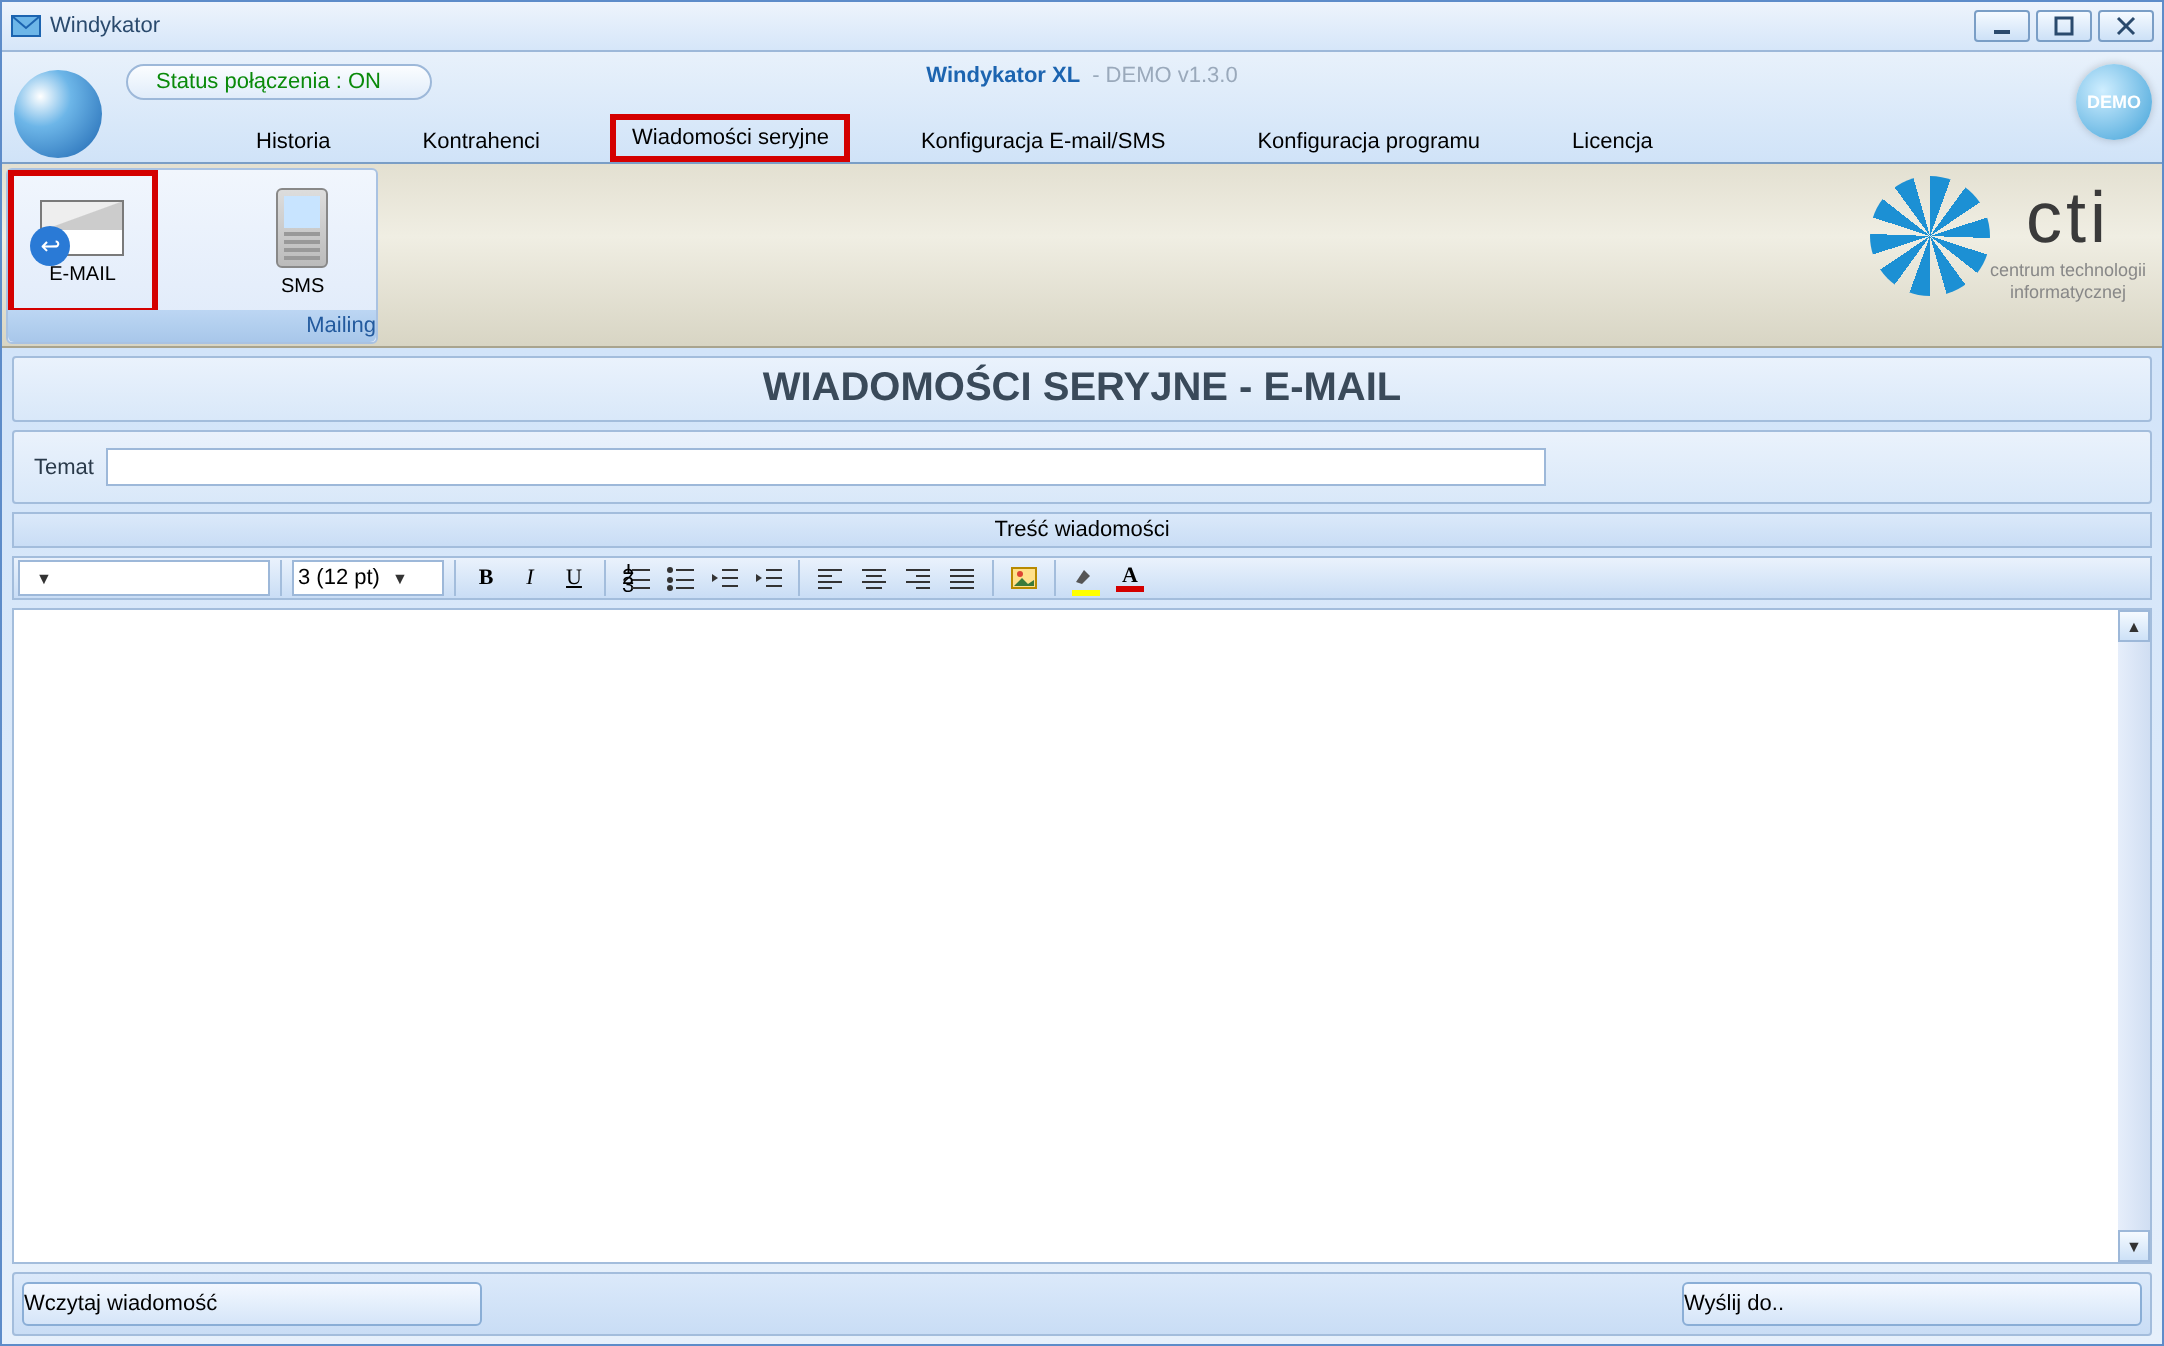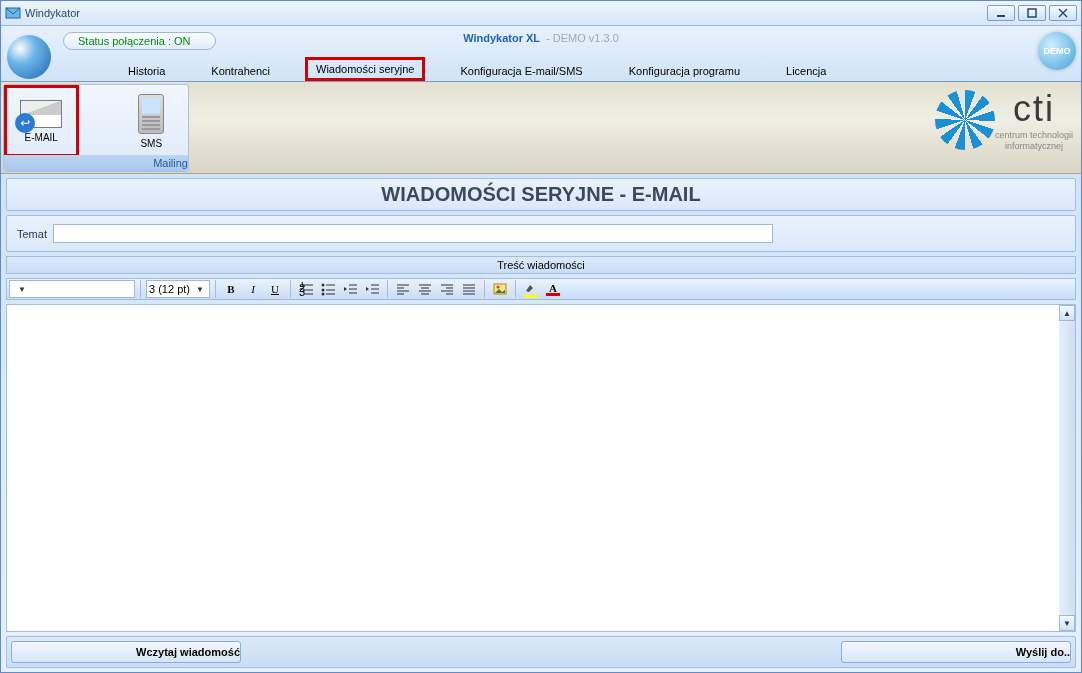--- a/index.html
+++ b/index.html
@@ -42,7 +42,7 @@
 .icon-phone::before { content: ''; position: absolute; top: 3px; left: 3px; right: 3px; height: 16px; background: #c8e4ff; }
 .icon-phone::after { content: ''; position: absolute; bottom: 3px; left: 3px; right: 3px; height: 14px; background: repeating-linear-gradient(0deg, #999 0 2px, transparent 2px 4px); }
 
-.brand { position: absolute; right: 8px; top: 6px; display: flex; align-items: center; gap: 0; }
+.brand { position: absolute; right: 8px; top: 6px; display: flex; align-items: flex-start; gap: 0; }
 .brand .swirl { width: 60px; height: 60px; border-radius: 50%; background: conic-gradient(#1c90d4 0 20deg, transparent 20deg 36deg, #1c90d4 36deg 56deg, transparent 56deg 72deg, #1c90d4 72deg 92deg, transparent 92deg 108deg, #1c90d4 108deg 128deg, transparent 128deg 144deg, #1c90d4 144deg 164deg, transparent 164deg 180deg, #1c90d4 180deg 200deg, transparent 200deg 216deg, #1c90d4 216deg 236deg, transparent 236deg 252deg, #1c90d4 252deg 272deg, transparent 272deg 288deg, #1c90d4 288deg 308deg, transparent 308deg 324deg, #1c90d4 324deg 344deg, transparent 344deg 360deg); }
 .brand .cti { display: flex; flex-direction: column; align-items: center; }
 .brand .cti .big { font-size: 36px; color: #3a3a3a; letter-spacing: 2px; font-family: Arial; }

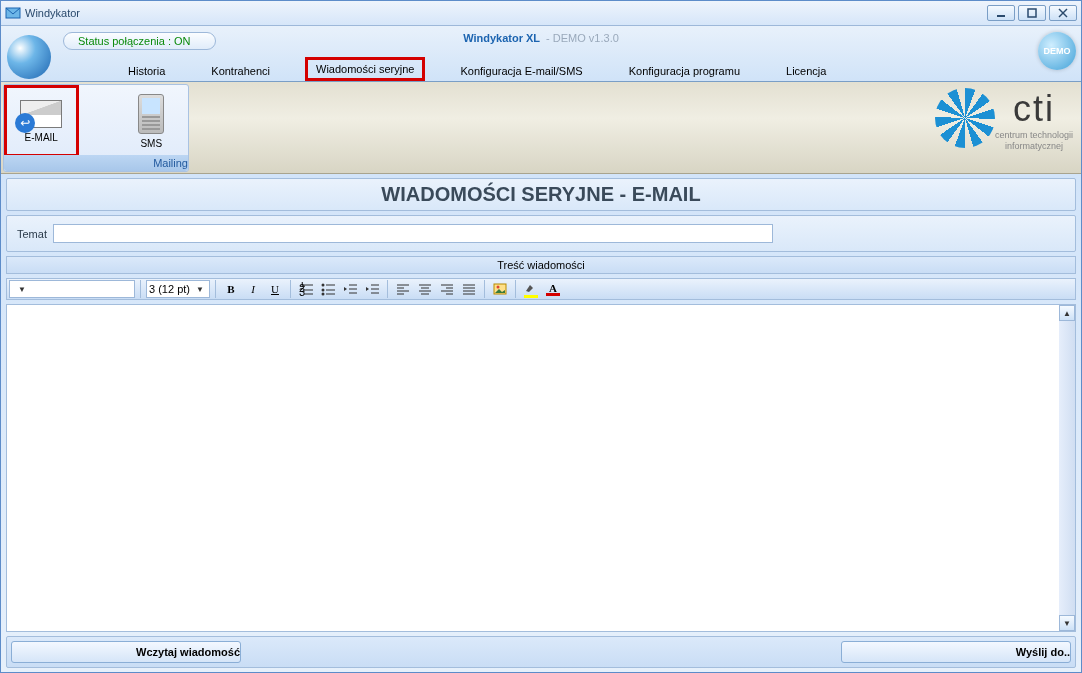--- a/index.html
+++ b/index.html
@@ -62,7 +62,7 @@
 .toolbar .combo { height: 18px; border: 1px solid #9db8d9; background: #fff; display: flex; align-items: center; padding: 0 2px; }
 .toolbar .combo .arrow { margin-left: 6px; font-size: 8px; color: #333; }
 .toolbar .font-combo { width: 126px; }
-.toolbar .size-combo { width: 64px; }
+.toolbar .size-combo { width: 76px; }
 .toolbar .sep { width: 1px; height: 18px; background: #a3bddc; margin: 0 3px; }
 .tbtn { width: 20px; height: 18px; display: flex; align-items: center; justify-content: center; cursor: pointer; border-radius: 2px; }
 .tbtn.bold { font-weight: bold; font-family: 'Times New Roman'; }

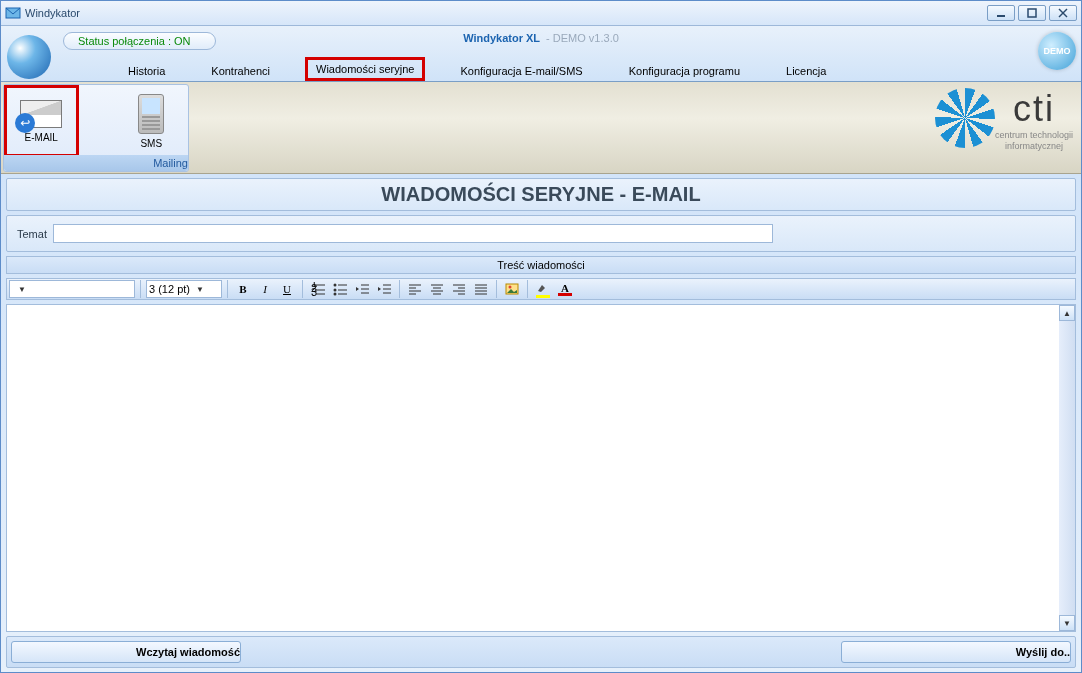--- a/index.html
+++ b/index.html
@@ -79,7 +79,7 @@
 .vscroll .track { flex: 1; }
 
 .bottom-bar { display: flex; justify-content: space-between; padding: 2px 2px; }
-.big-btn { width: 230px; height: 22px; background: linear-gradient(#f3f8ff, #d5e5f8); border: 1px solid #8aaed6; border-radius: 3px; cursor: pointer; text-align: right; line-height: 20px; font-weight: bold; }
+.big-btn { width: 230px; height: 22px; background: linear-gradient(#f3f8ff, #d5e5f8); border: 1px solid #8aaed6; border-radius: 3px; cursor: pointer; text-align: left; line-height: 20px; }
 </style>
 </head>
 <body>

